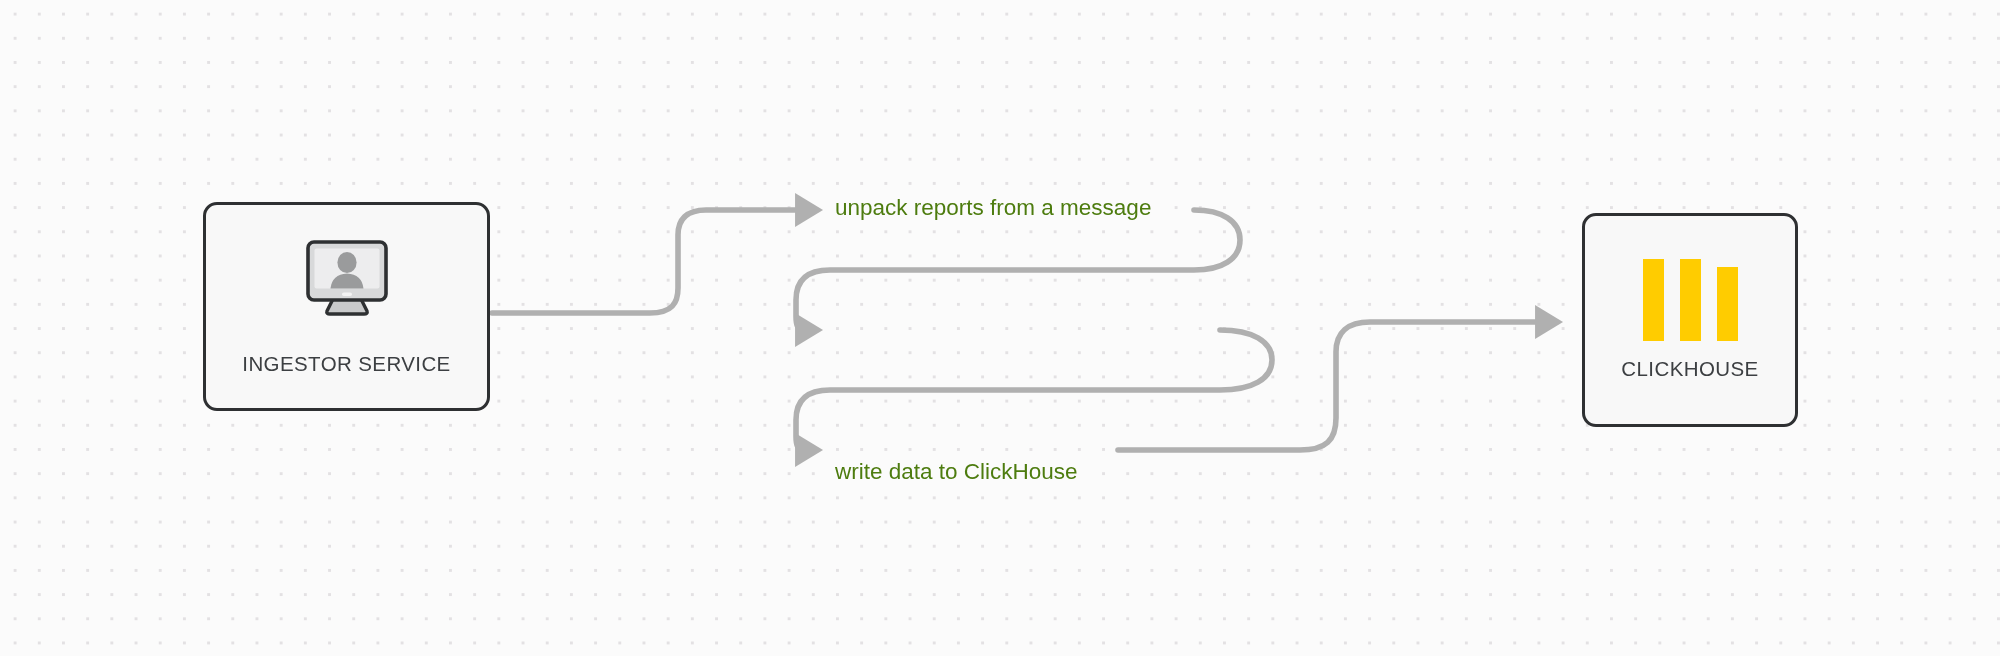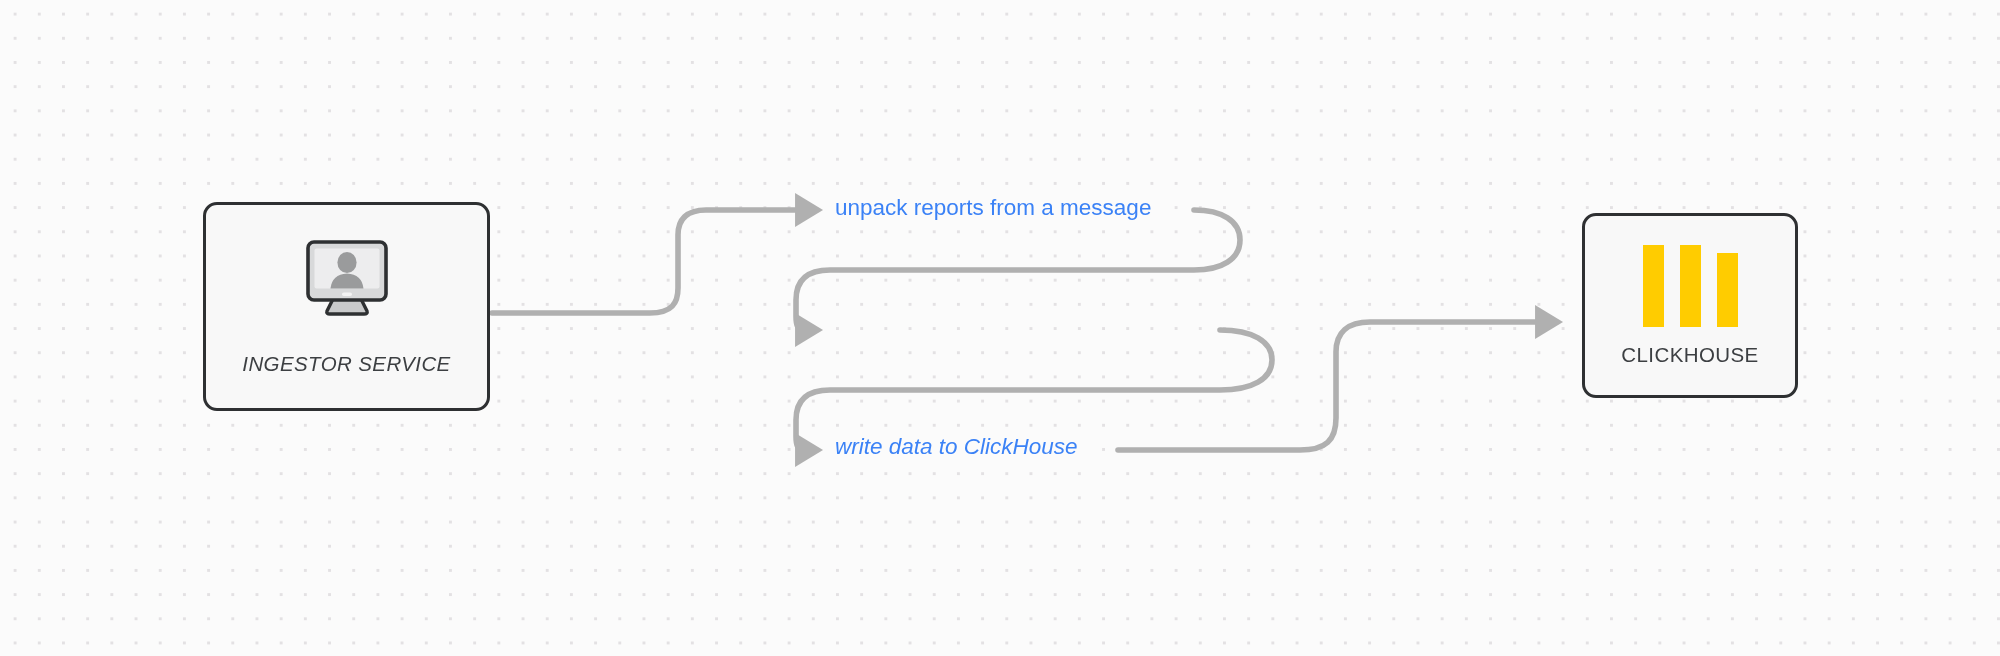--- a/index.html
+++ b/index.html
@@ -85,7 +85,7 @@
   .edge-label {
     position: absolute;
     font-size: 22.5px;
-    color: #3b82f6;
+    color: #4d7c0f;
     white-space: nowrap;
     background: #fbfbfb;
     padding: 1px 7px 2px 7px;

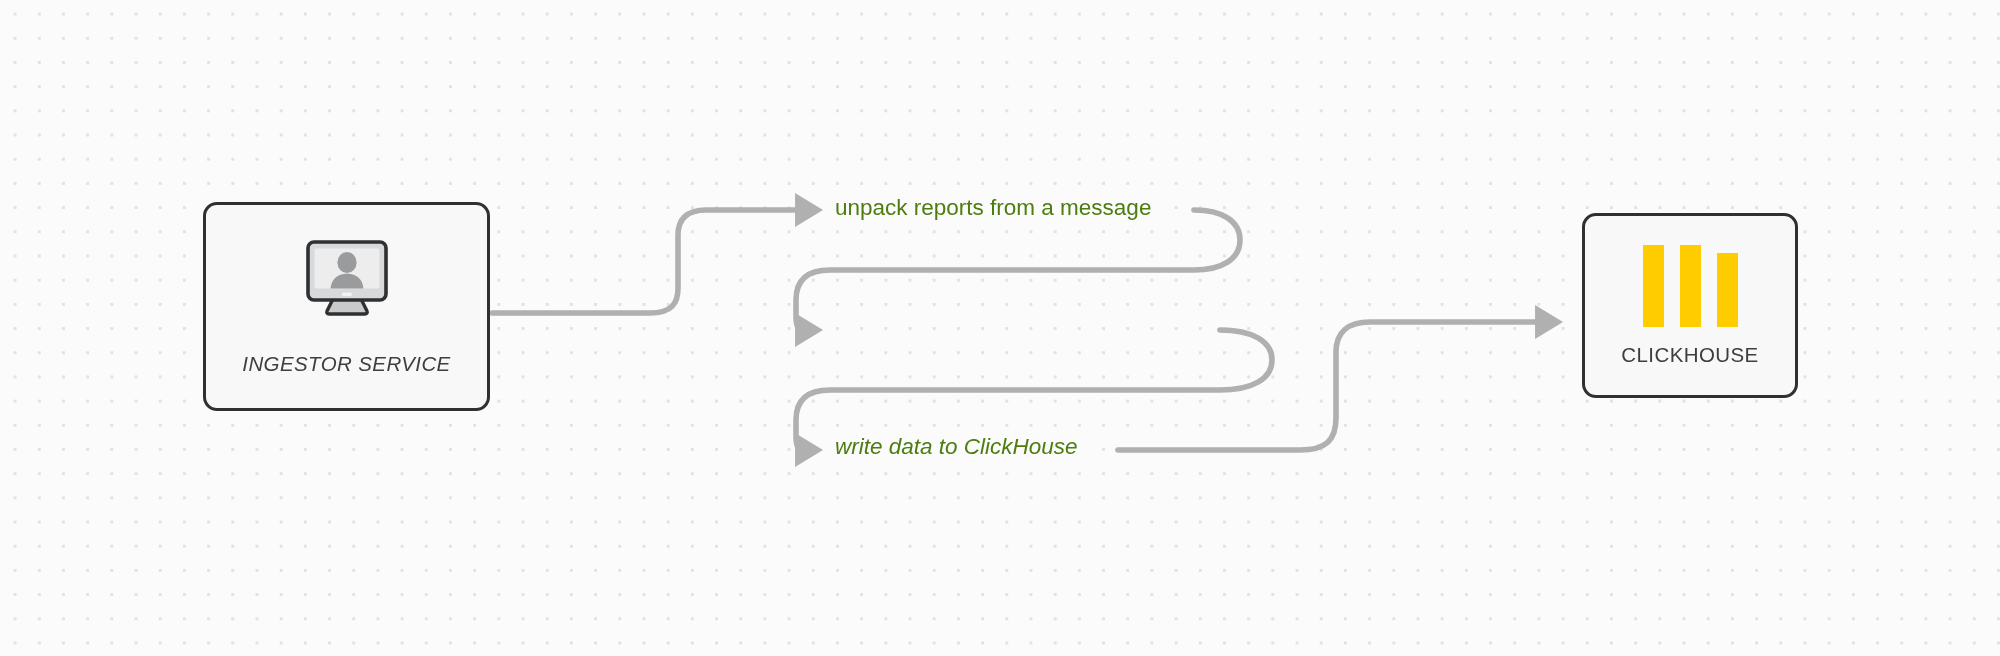--- a/index.html
+++ b/index.html
@@ -57,7 +57,7 @@
     height: 209px;
   }
   #node-ingestor .node-icon { margin-bottom: 14px; }
-  #node-ingestor .node-label { margin-top: 15px; font-style: italic; }
+  #node-ingestor .node-label { margin-top: 15px; }
 
   #node-clickhouse {
     left: 1582px;

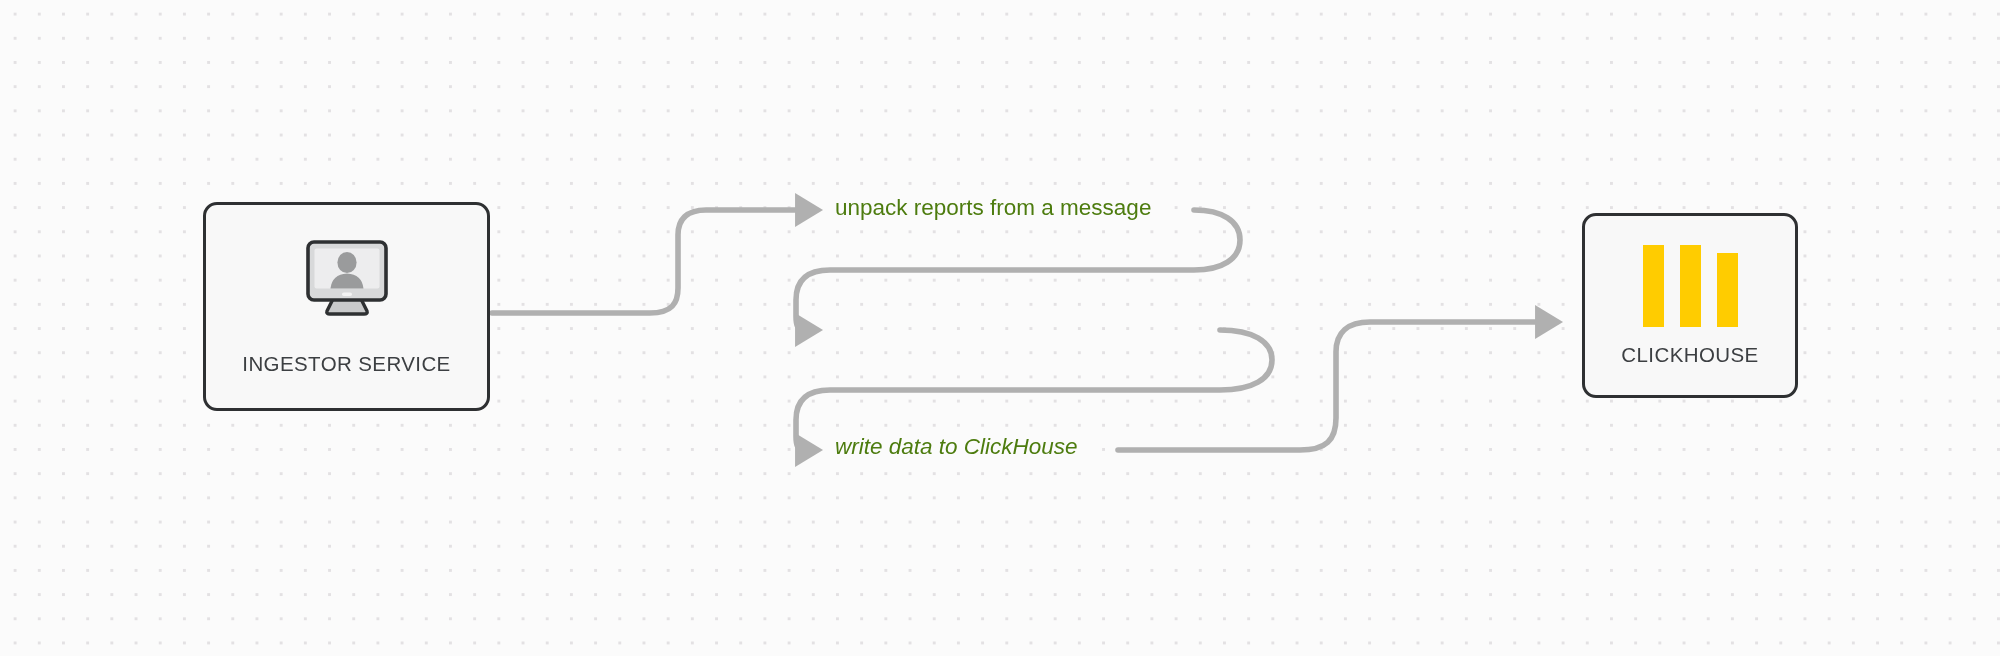--- a/index.html
+++ b/index.html
@@ -63,7 +63,7 @@
     left: 1582px;
     top: 213px;
     width: 216px;
-    height: 185px;
+    height: 214px;
   }
   #node-clickhouse .node-icon { margin-bottom: 16px; }
 

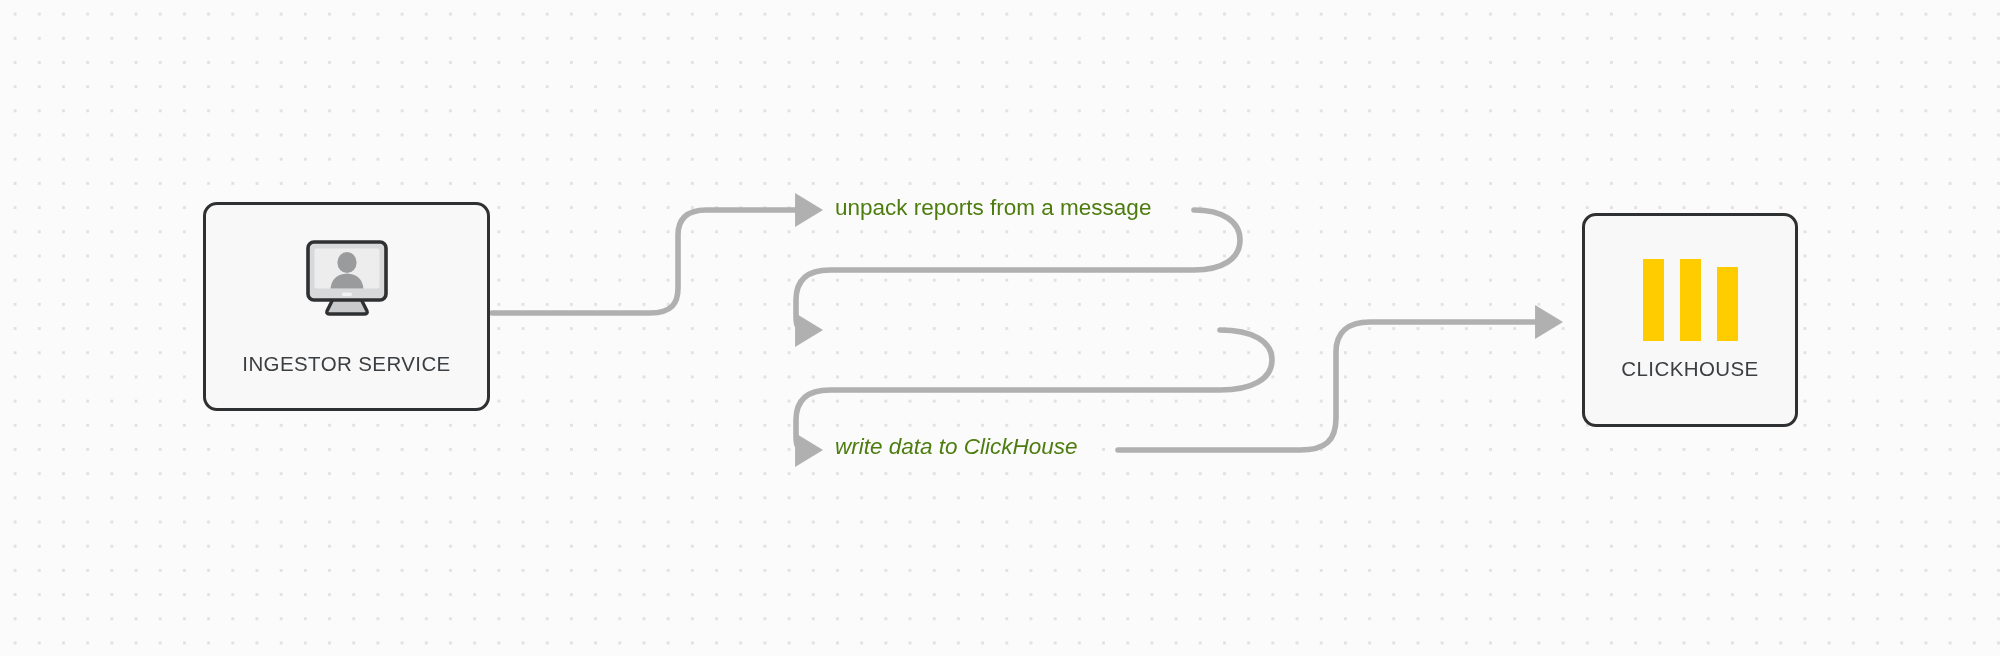--- a/index.html
+++ b/index.html
@@ -93,7 +93,7 @@
   }
   #edge-label-1 { left: 828px; top: 193px; }
   #edge-label-2 { left: 828px; top: 313px; }
-  #edge-label-3 { left: 828px; top: 432px; font-style: italic; }
+  #edge-label-3 { left: 828px; top: 457px; }
 </style>
 </head>
 <body>

